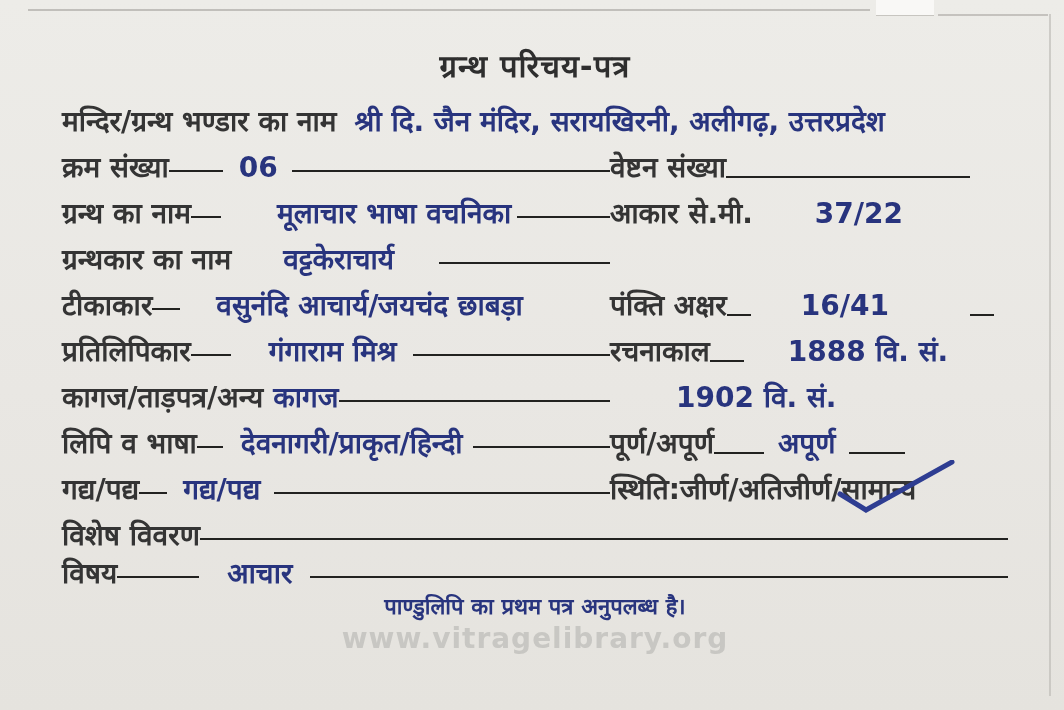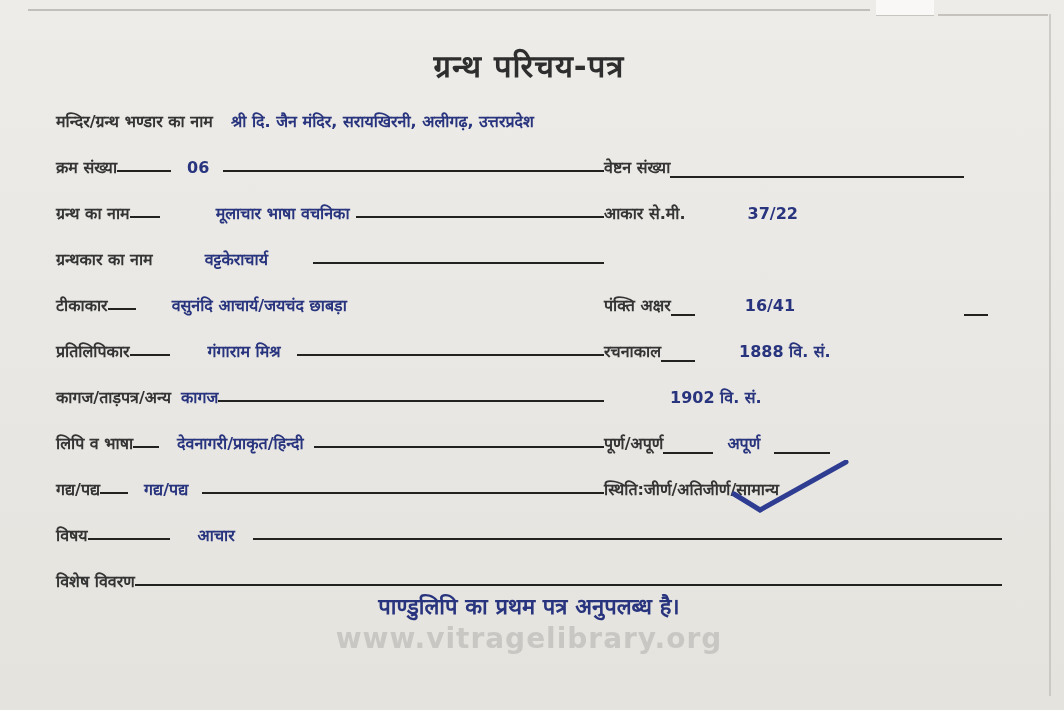--- a/index.html
+++ b/index.html
@@ -12,7 +12,7 @@
     box-sizing:border-box;
   }
   .content{
-    position:absolute;left:56px;top:0;width:946px;
+    position:absolute;left:62px;top:0;width:946px;
   }
   .card-title{
     margin-top:44px;margin-bottom:20px;

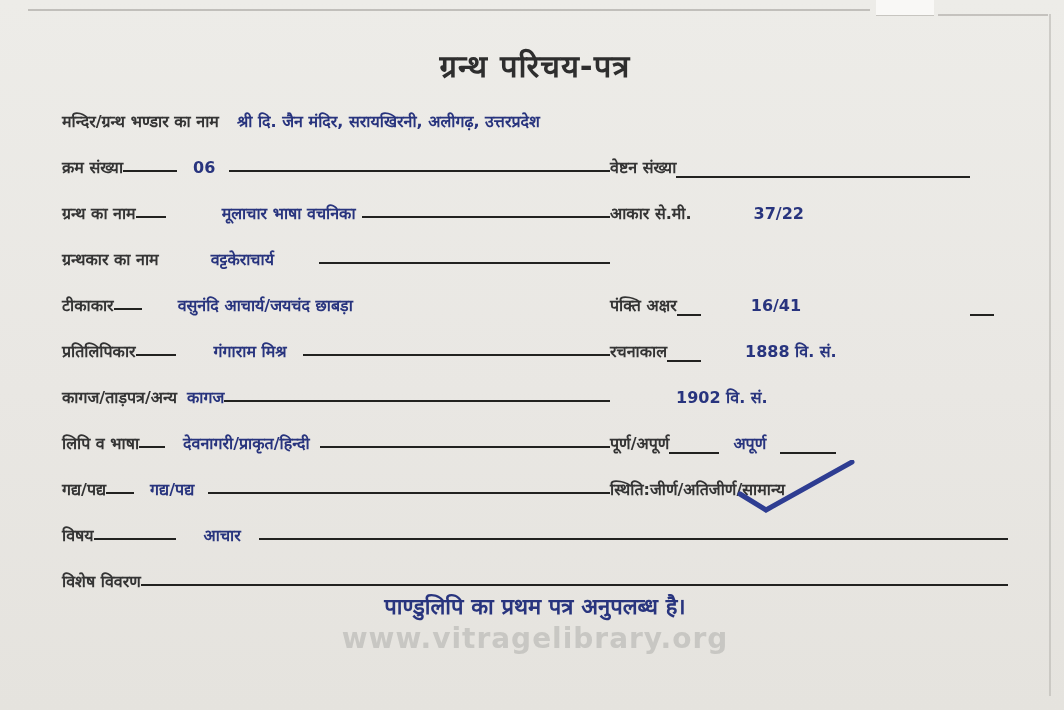--- a/index.html
+++ b/index.html
@@ -23,7 +23,7 @@
   .row{
     display:flex;align-items:flex-start;
     height:34px;margin-bottom:12px;
-    font-size:16px;line-height:32px;white-space:nowrap;
+    font-size:28px;line-height:32px;white-space:nowrap;
   }
   .half-l{display:flex;flex:0 0 548px;min-width:0;}
   .half-r{display:flex;flex:1;min-width:0;align-items:center;}

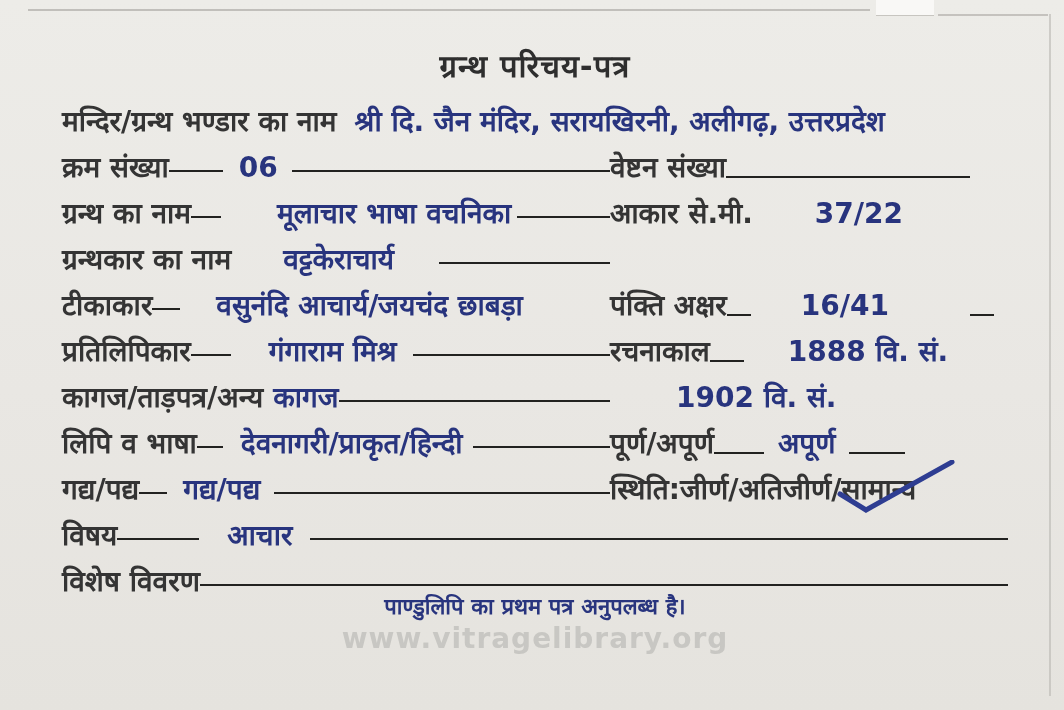--- a/index.html
+++ b/index.html
@@ -202,6 +202,11 @@
       </span>
     </div>
 
+    <div class="row" style="margin-bottom:4px;">
+      <span class="lbl">विशेष विवरण</span>
+      <span class="ln grow"></span>
+    </div>
+
     <div class="row">
       <span class="lbl">विषय</span>
       <span class="ln" style="width:82px;"></span>
@@ -211,11 +216,6 @@
       <span class="ln grow"></span>
     </div>
 
-    <div class="row" style="margin-bottom:4px;">
-      <span class="lbl">विशेष विवरण</span>
-      <span class="ln grow"></span>
-    </div>
-
     <div class="note-line">पाण्डुलिपि का प्रथम पत्र अनुपलब्ध है।</div>
 
     <div class="watermark">www.vitragelibrary.org</div>

